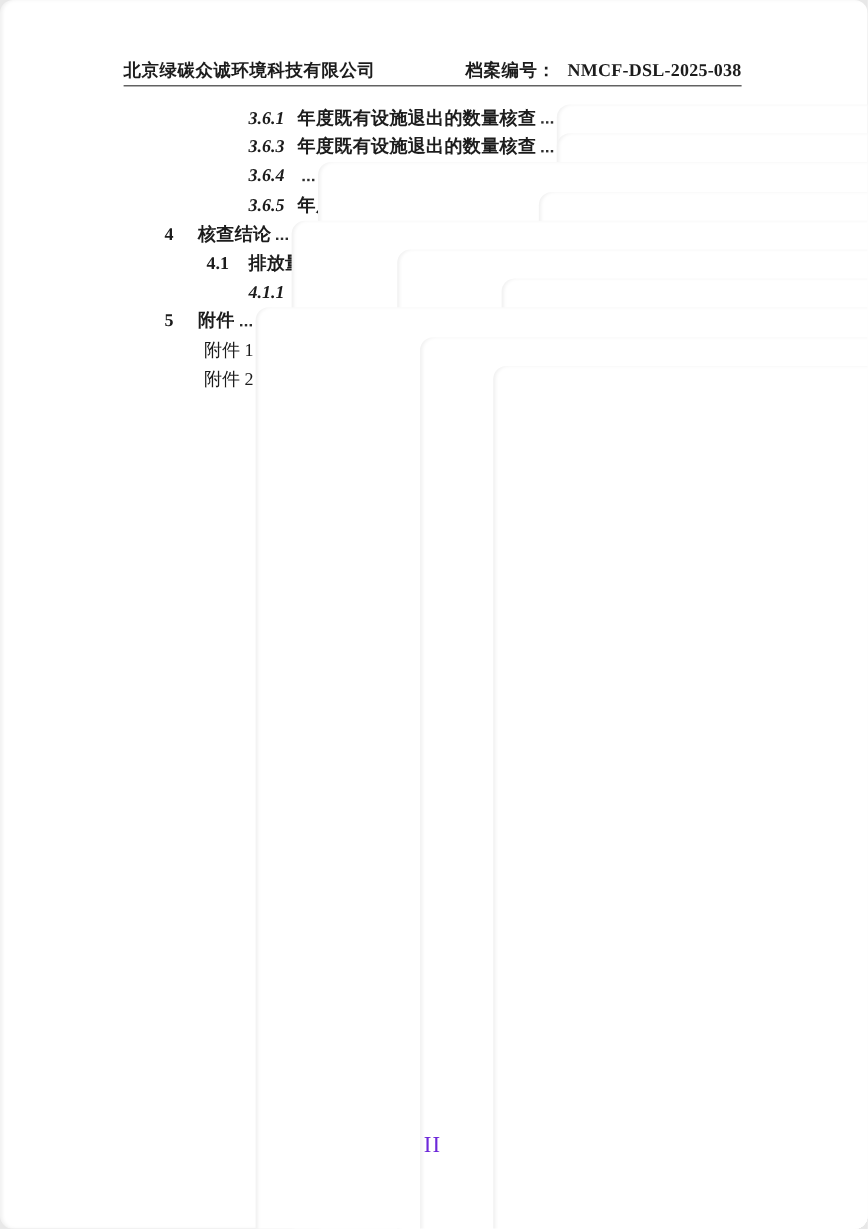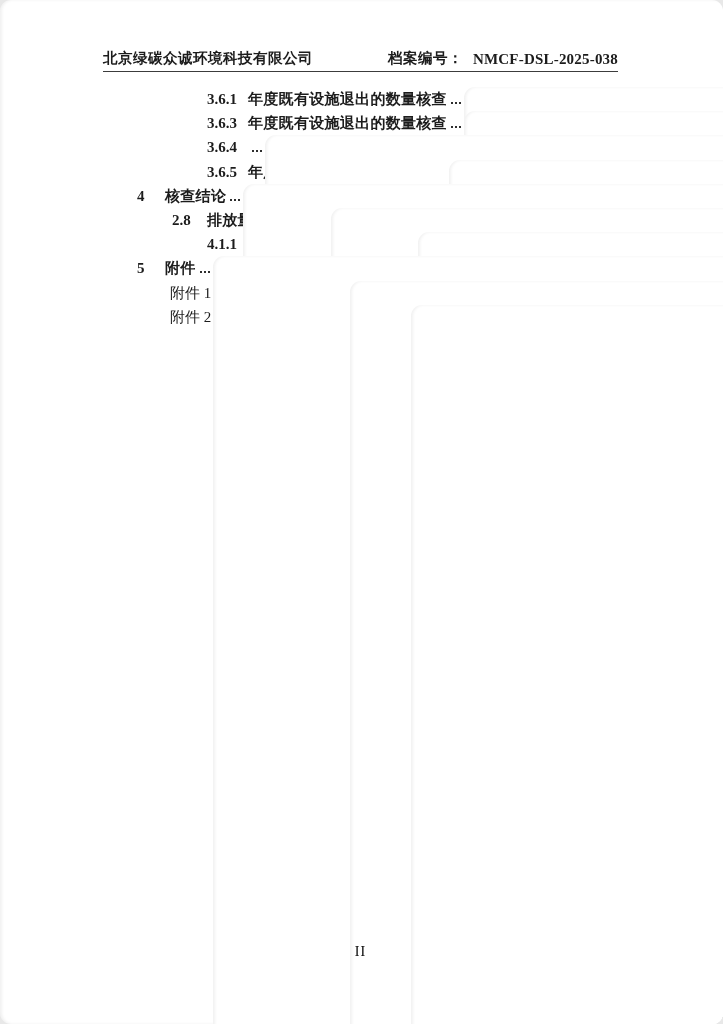--- a/index.html
+++ b/index.html
@@ -80,7 +80,7 @@
   .lvl2  { padding-left: 69px; }
   .lvl2 .num  { width: 35px; }
   .lvl3  { padding-left: 104px; }
-  .lvl3 .num  { width: 41px; }
+  .lvl3 .num  { width: 41px; font-style: italic; }
   .annex { padding-left: 67px; }
   .annex .num { width: 71px; }
   

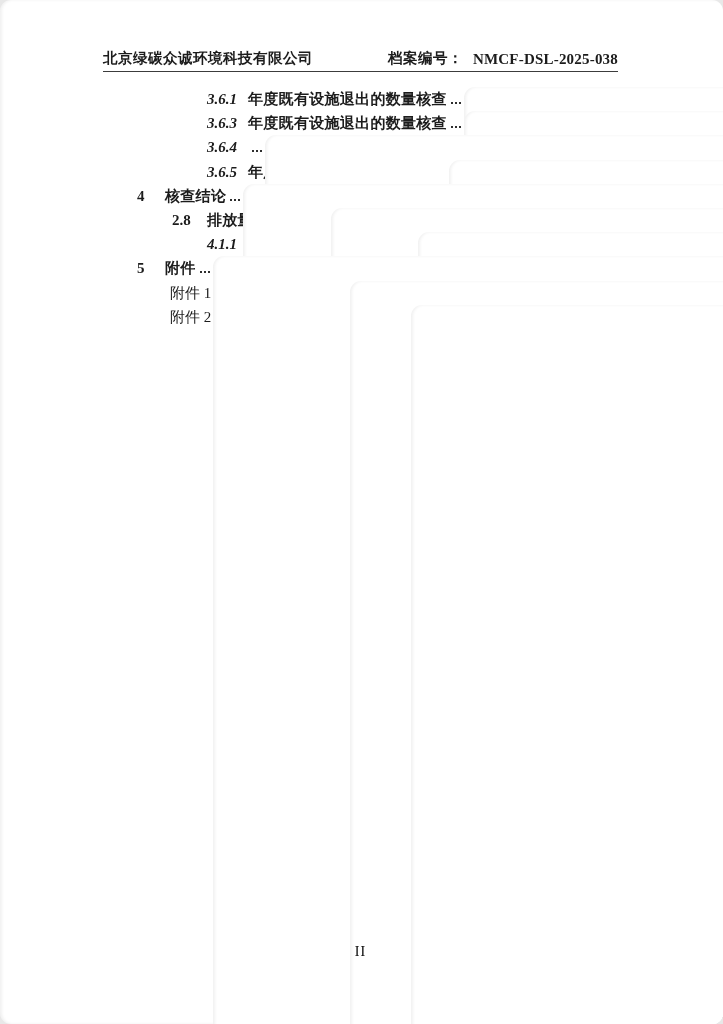--- a/index.html
+++ b/index.html
@@ -147,7 +147,7 @@
     </div>
 
     <div class="toc-row lvl2 b">
-      <span class="num">2.8</span>
+      <span class="num">4.1</span>
       <span class="title">排放量核查结论</span>
       <span class="leader"></span>
       <span class="page">- 21 -</span>

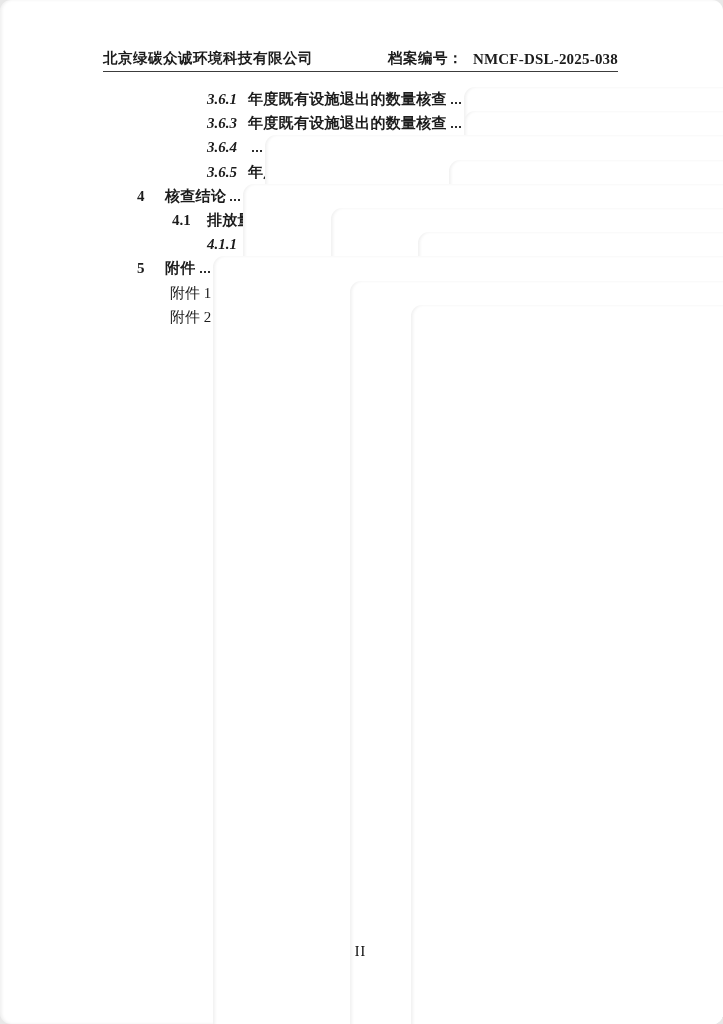--- a/index.html
+++ b/index.html
@@ -90,9 +90,9 @@
     width: 515px;
     top: 944px;
     text-align: center;
-    font-size: 14px;
+    font-size: 19px;
     letter-spacing: 1px;
-    color: #000000;
+    color: #6d28d9;
   }
 </style>
 </head>

